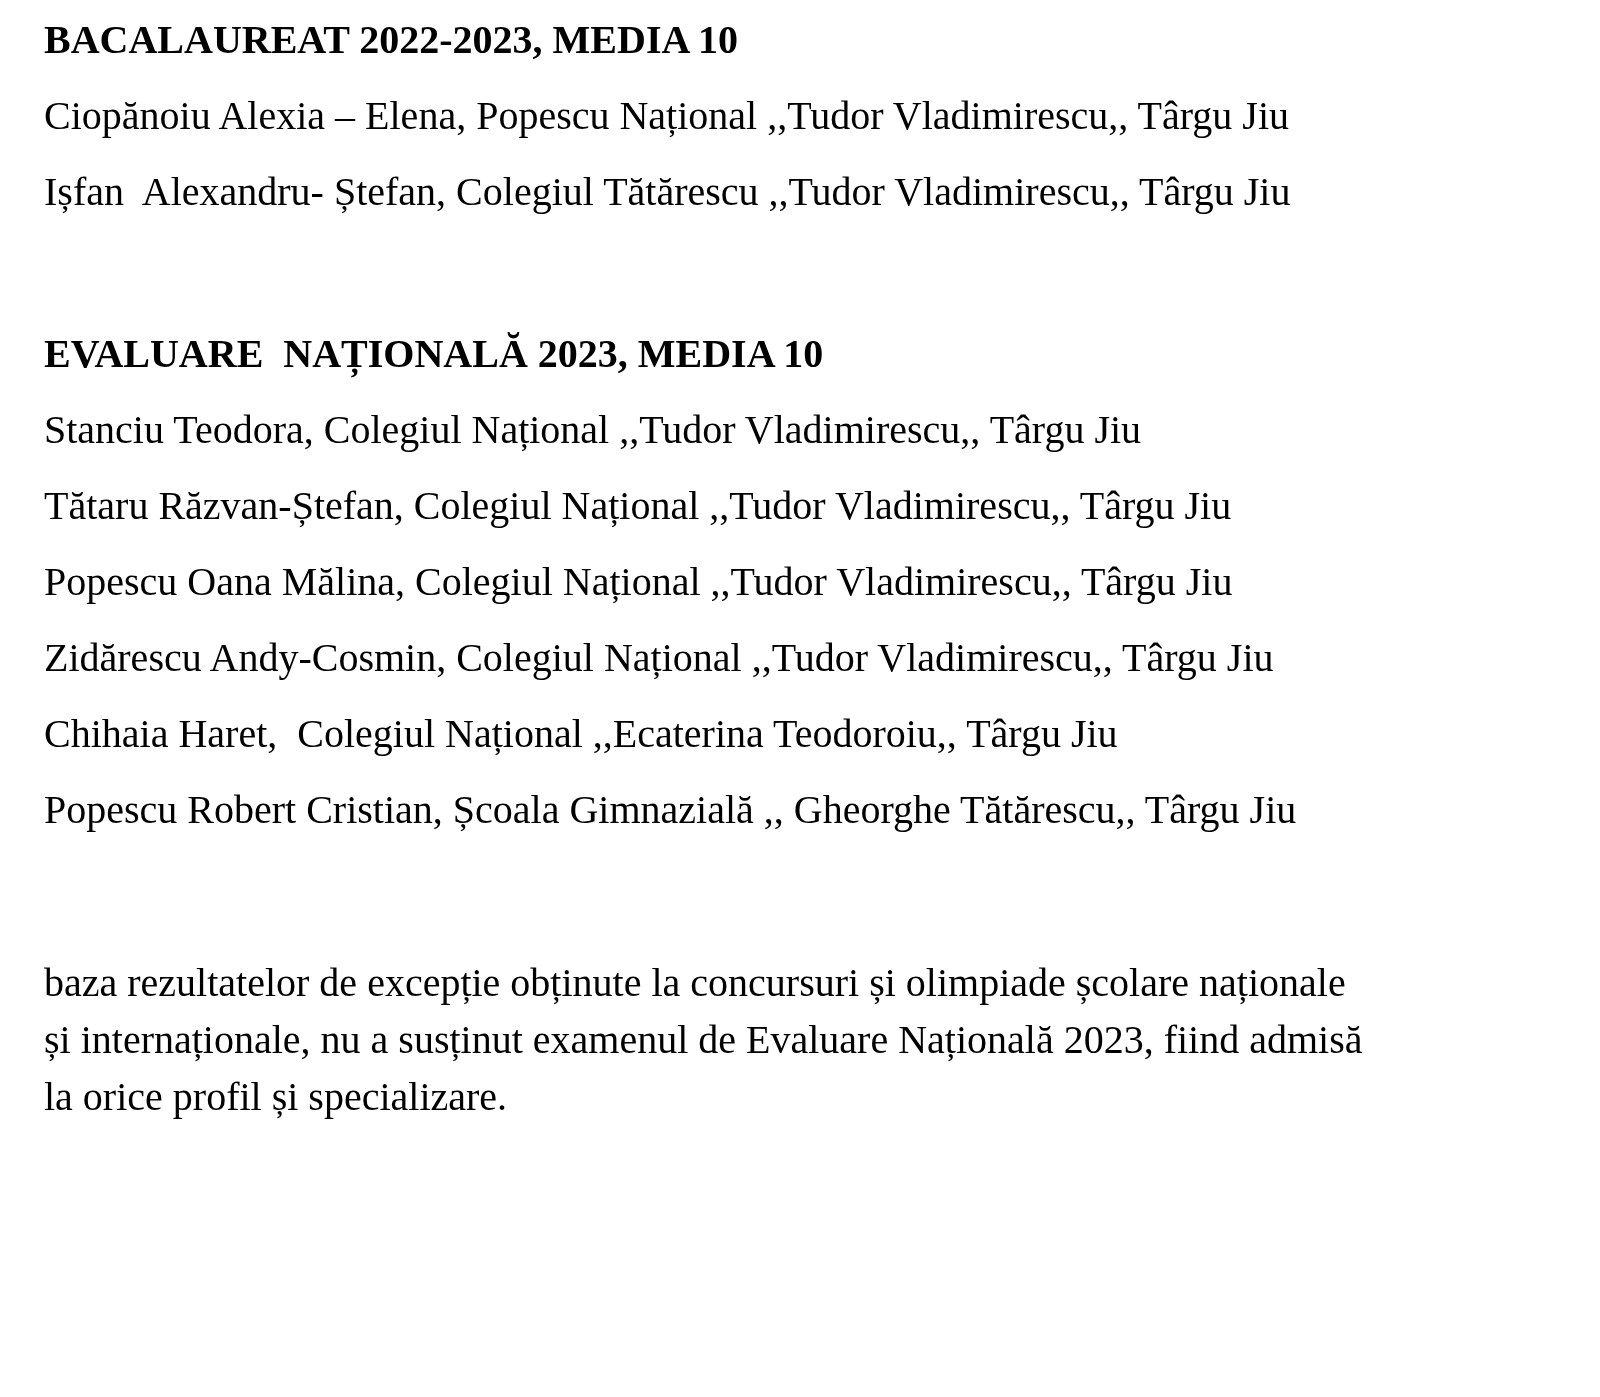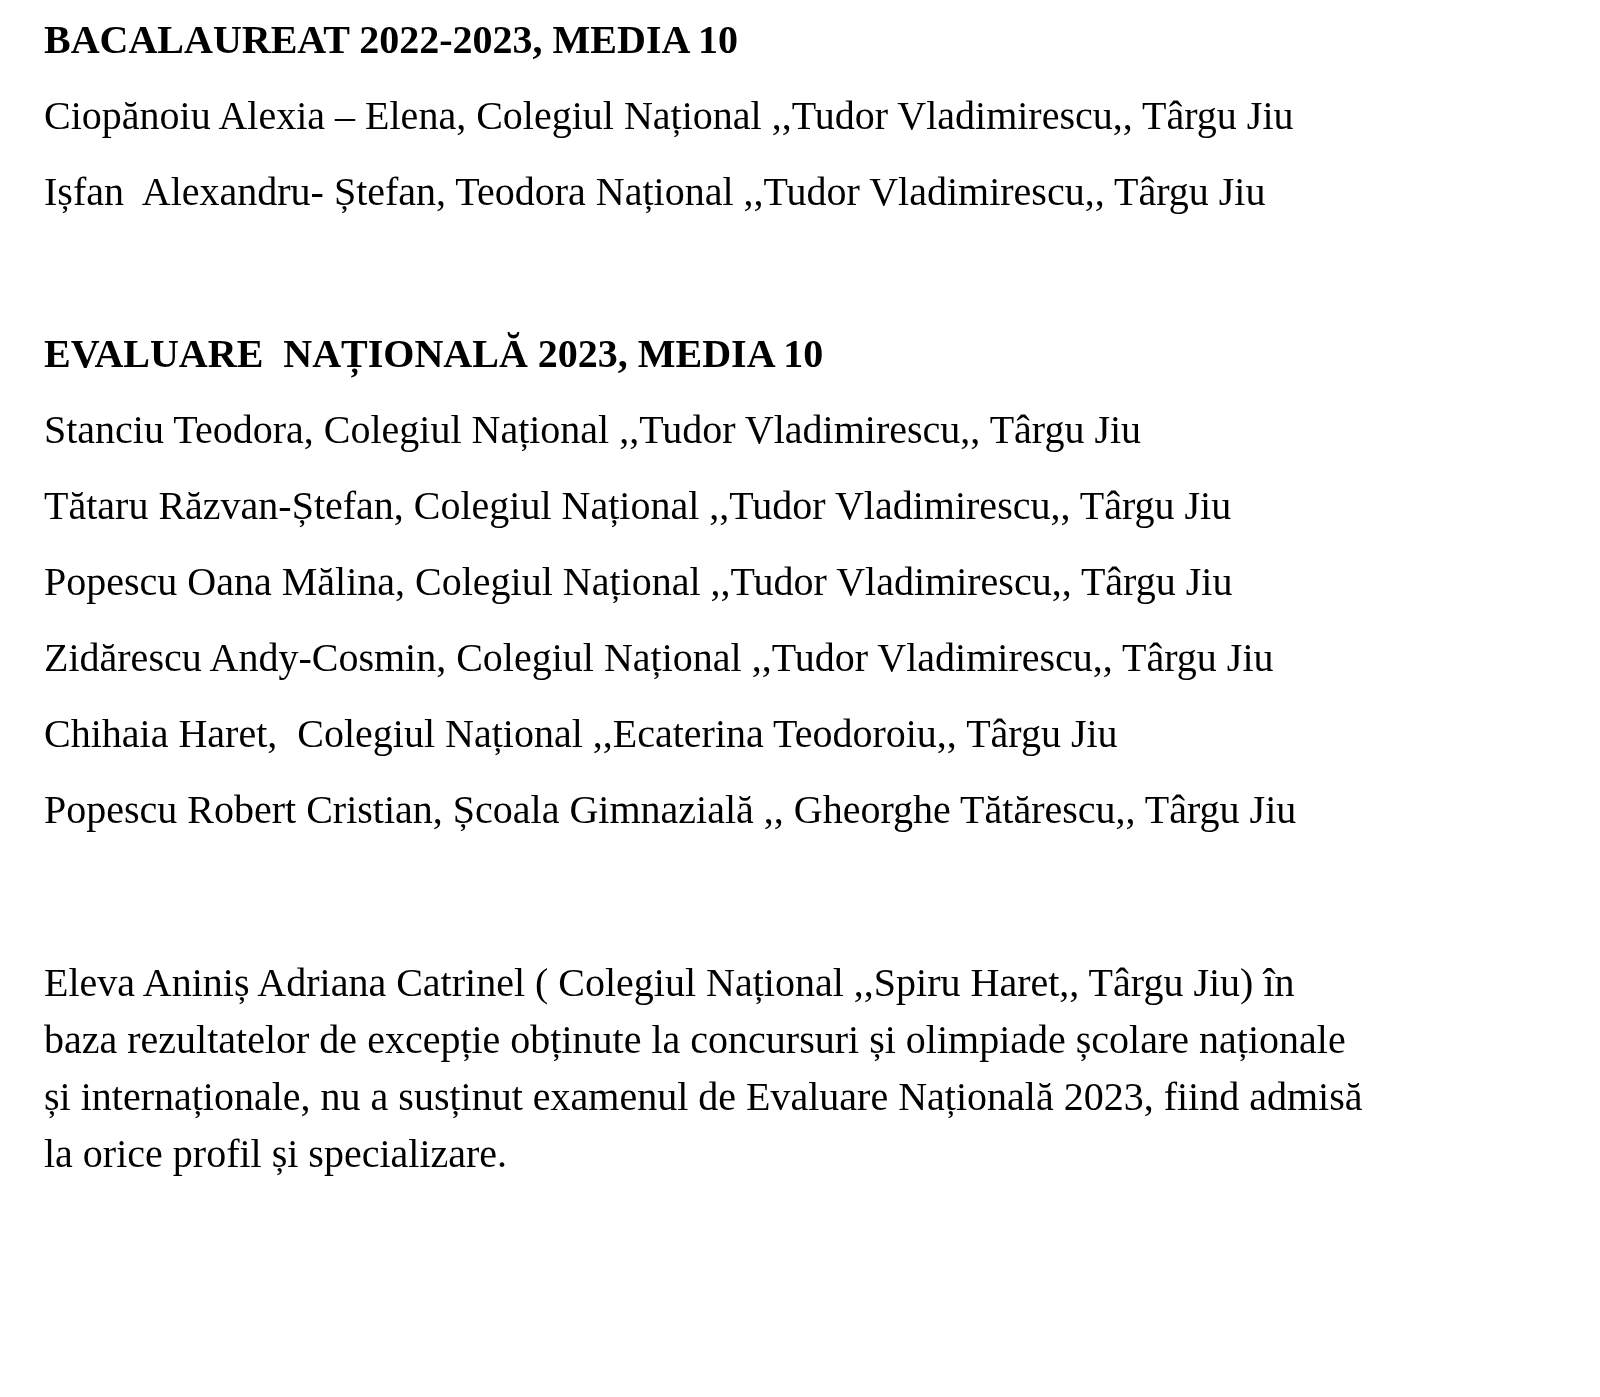--- a/index.html
+++ b/index.html
@@ -47,7 +47,7 @@
 
   <div class="section section-1">
     <div class="doc-line heading">BACALAUREAT 2022-2023, MEDIA 10</div>
-    <div class="doc-line">Ciopănoiu Alexia – Elena, Colegiul Național ,,Tudor Vladimirescu,, Târgu Jiu</div>
+    <div class="doc-line">Ciopănoiu Alexia – Elena, Popescu Național ,,Tudor Vladimirescu,, Târgu Jiu</div>
     <div class="doc-line">Ișfan  Alexandru- Ștefan, Teodora Național ,,Tudor Vladimirescu,, Târgu Jiu</div>
   </div>
 

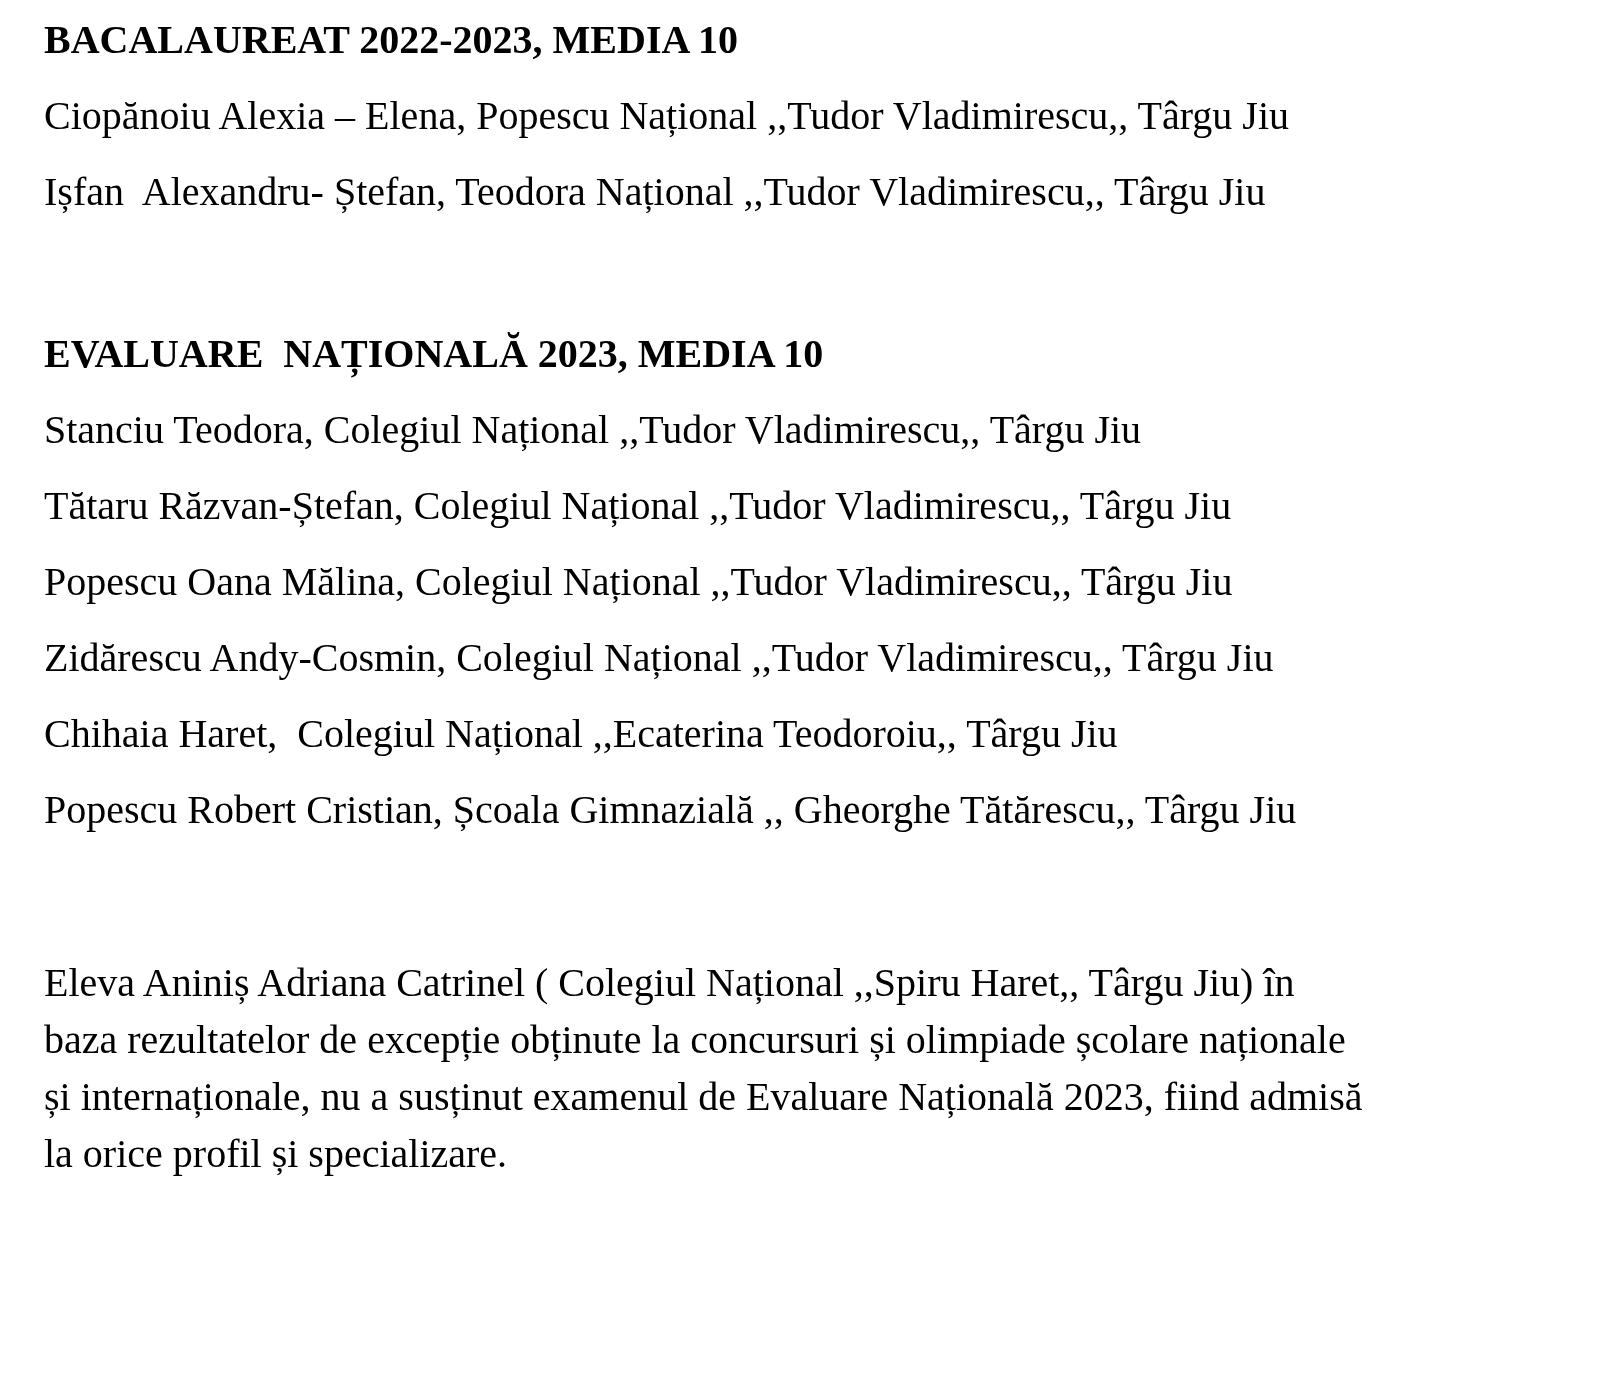--- a/index.html
+++ b/index.html
@@ -48,7 +48,7 @@
   <div class="section section-1">
     <div class="doc-line heading">BACALAUREAT 2022-2023, MEDIA 10</div>
     <div class="doc-line">Ciopănoiu Alexia – Elena, Popescu Național ,,Tudor Vladimirescu,, Târgu Jiu</div>
-    <div class="doc-line">Ișfan  Alexandru- Ștefan, Teodora Național ,,Tudor Vladimirescu,, Târgu Jiu</div>
+    <div class="doc-line">Ișfan  Alexandru- Ștefan, Colegiul Tătărescu ,,Tudor Vladimirescu,, Târgu Jiu</div>
   </div>
 
   <div class="section section-2">

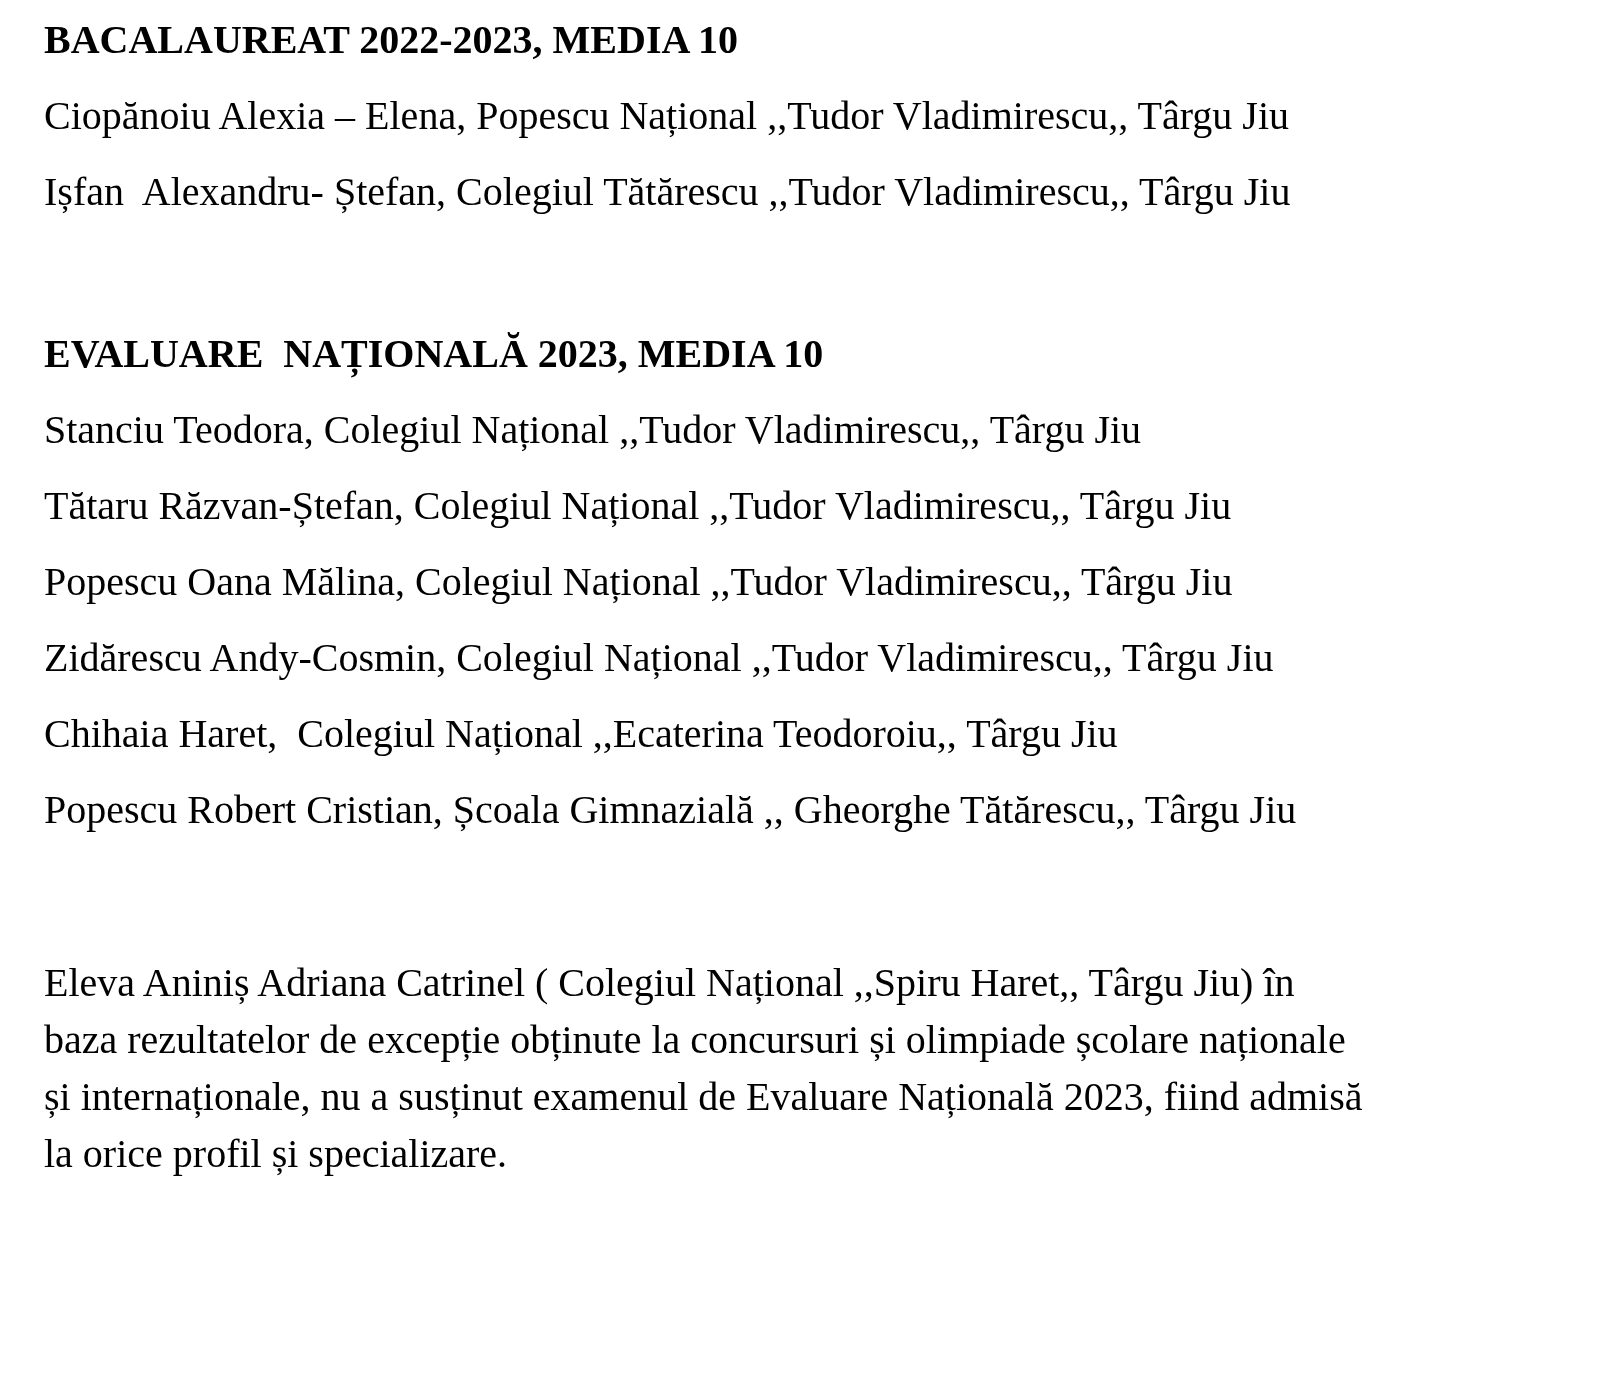--- a/index.html
+++ b/index.html
@@ -62,7 +62,6 @@
   </div>
 
   <div class="note">
-    <div class="note-line">Eleva Aniniș Adriana Catrinel ( Colegiul Național ,,Spiru Haret,, Târgu Jiu) în</div>
     <div class="note-line">baza rezultatelor de excepție obținute la concursuri și olimpiade școlare naționale</div>
     <div class="note-line">și internaționale, nu a susținut examenul de Evaluare Națională 2023, fiind admisă</div>
     <div class="note-line">la orice profil și specializare.</div>

